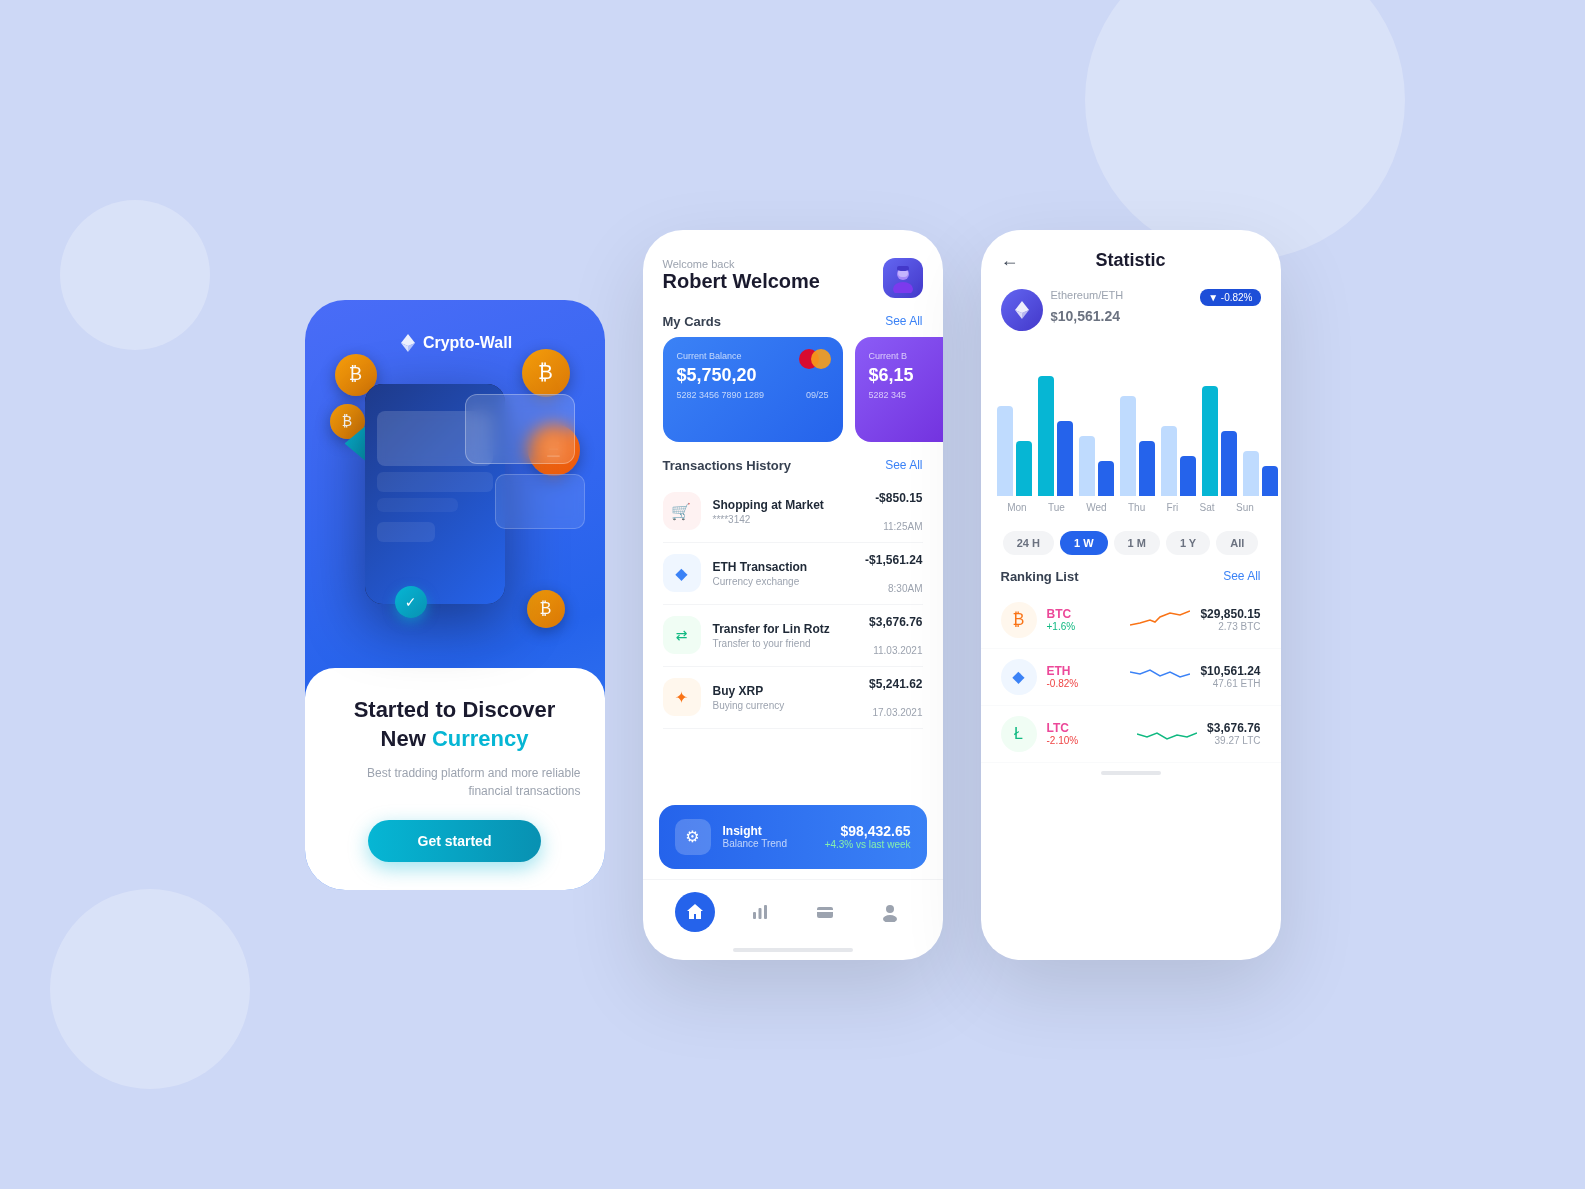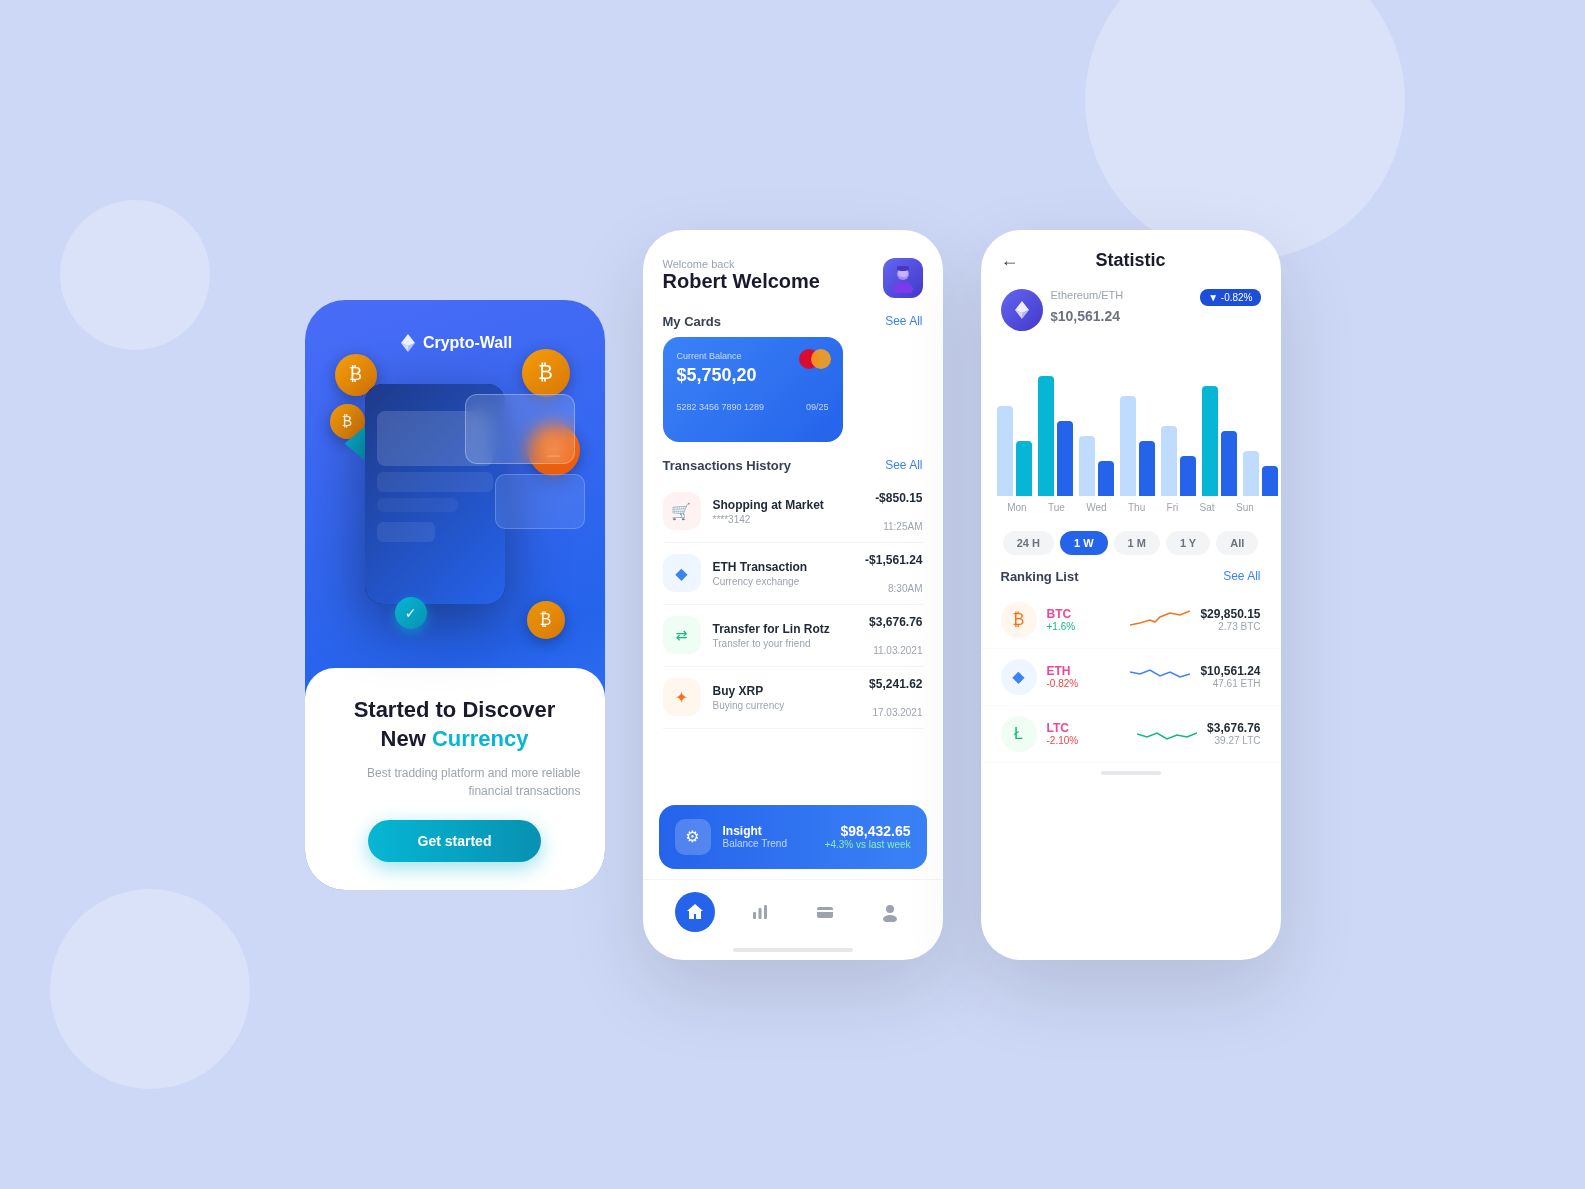--- a/index.html
+++ b/index.html
@@ -534,6 +534,11 @@
         </div>
       </div>
 
+      <div class="card-item card-purple">
+        <div class="card-label">Current B</div>
+        <div class="card-balance">$6,15</div>
+        <div class="card-number">5282 345</div>
+      </div>
     </div>
 
     <div class="section-header">

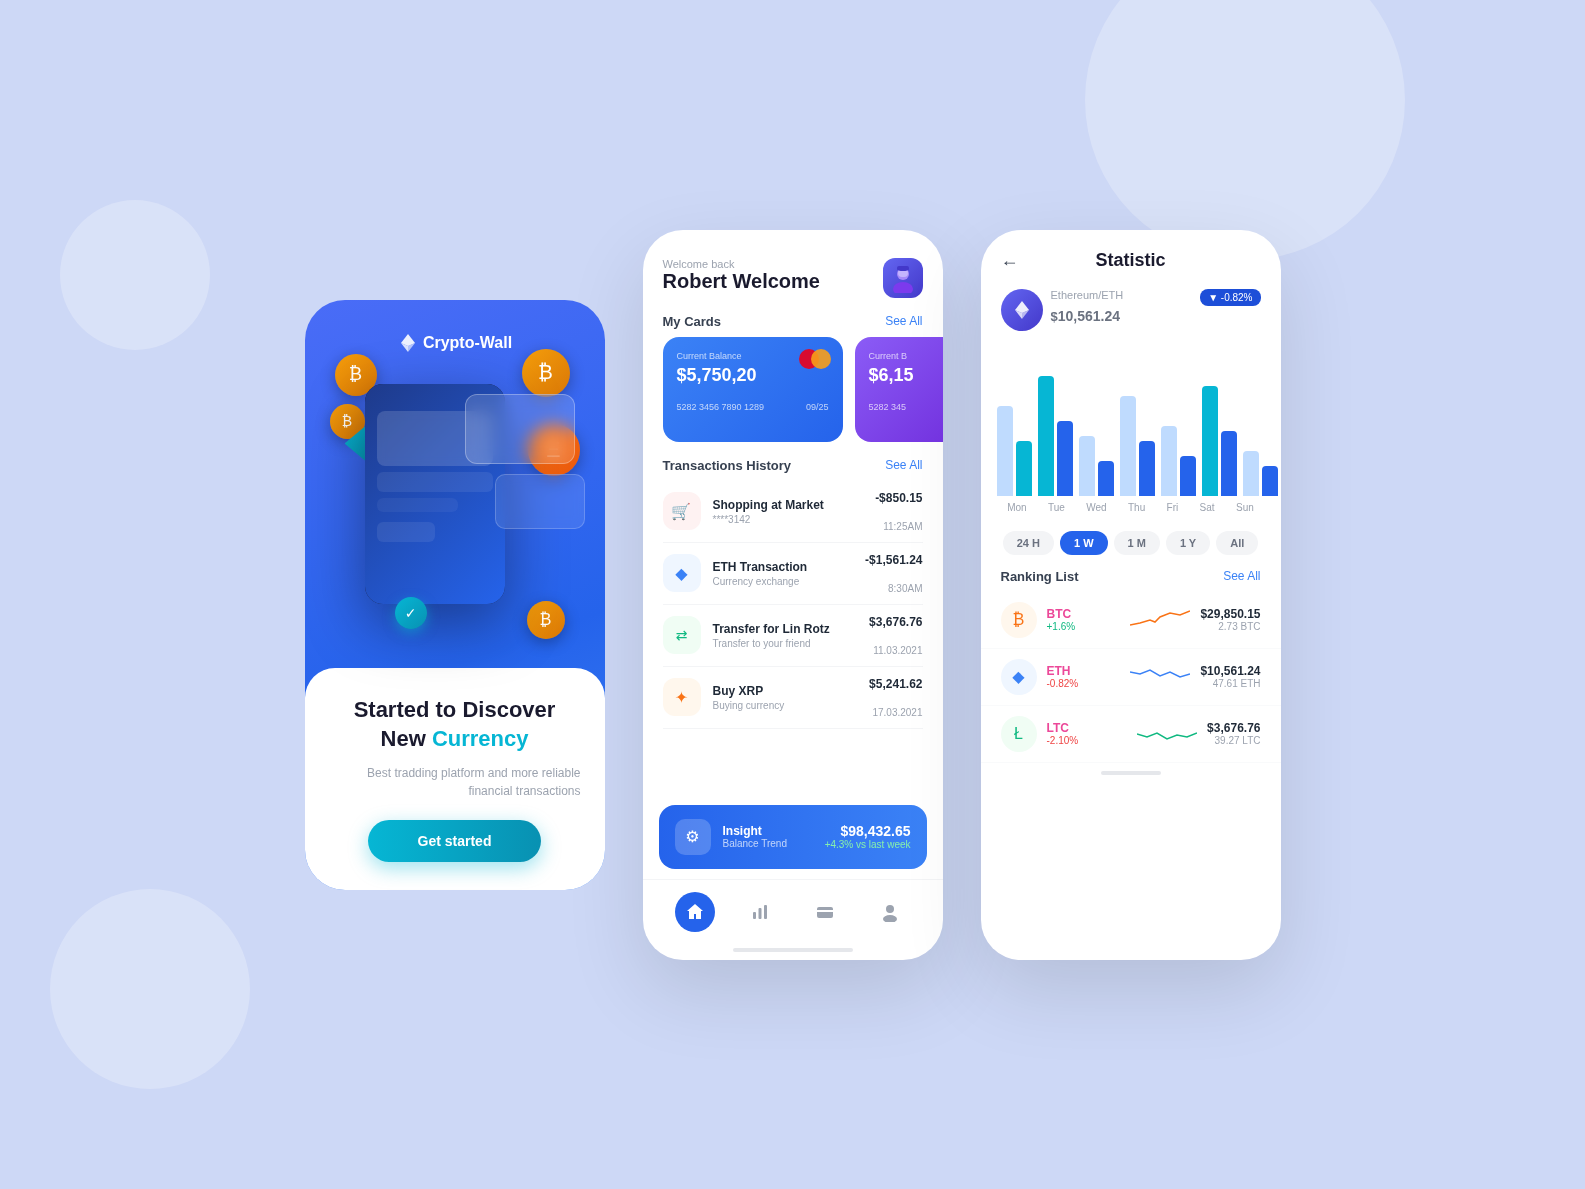--- a/index.html
+++ b/index.html
@@ -247,7 +247,7 @@
     }
     .card-label { font-size: 9px; color: rgba(255,255,255,0.7); }
     .card-balance { font-size: 18px; font-weight: 700; color: white; margin-top: 4px; }
-    .card-number { font-size: 9px; color: rgba(255,255,255,0.7); margin-top: 16px; }
+    .card-number { font-size: 9px; color: rgba(255,255,255,0.7); margin-top: 4px; }
     .card-expiry { font-size: 9px; color: rgba(255,255,255,0.7); }
     .mastercard-logo {
       position: absolute; top: 12px; right: 12px;

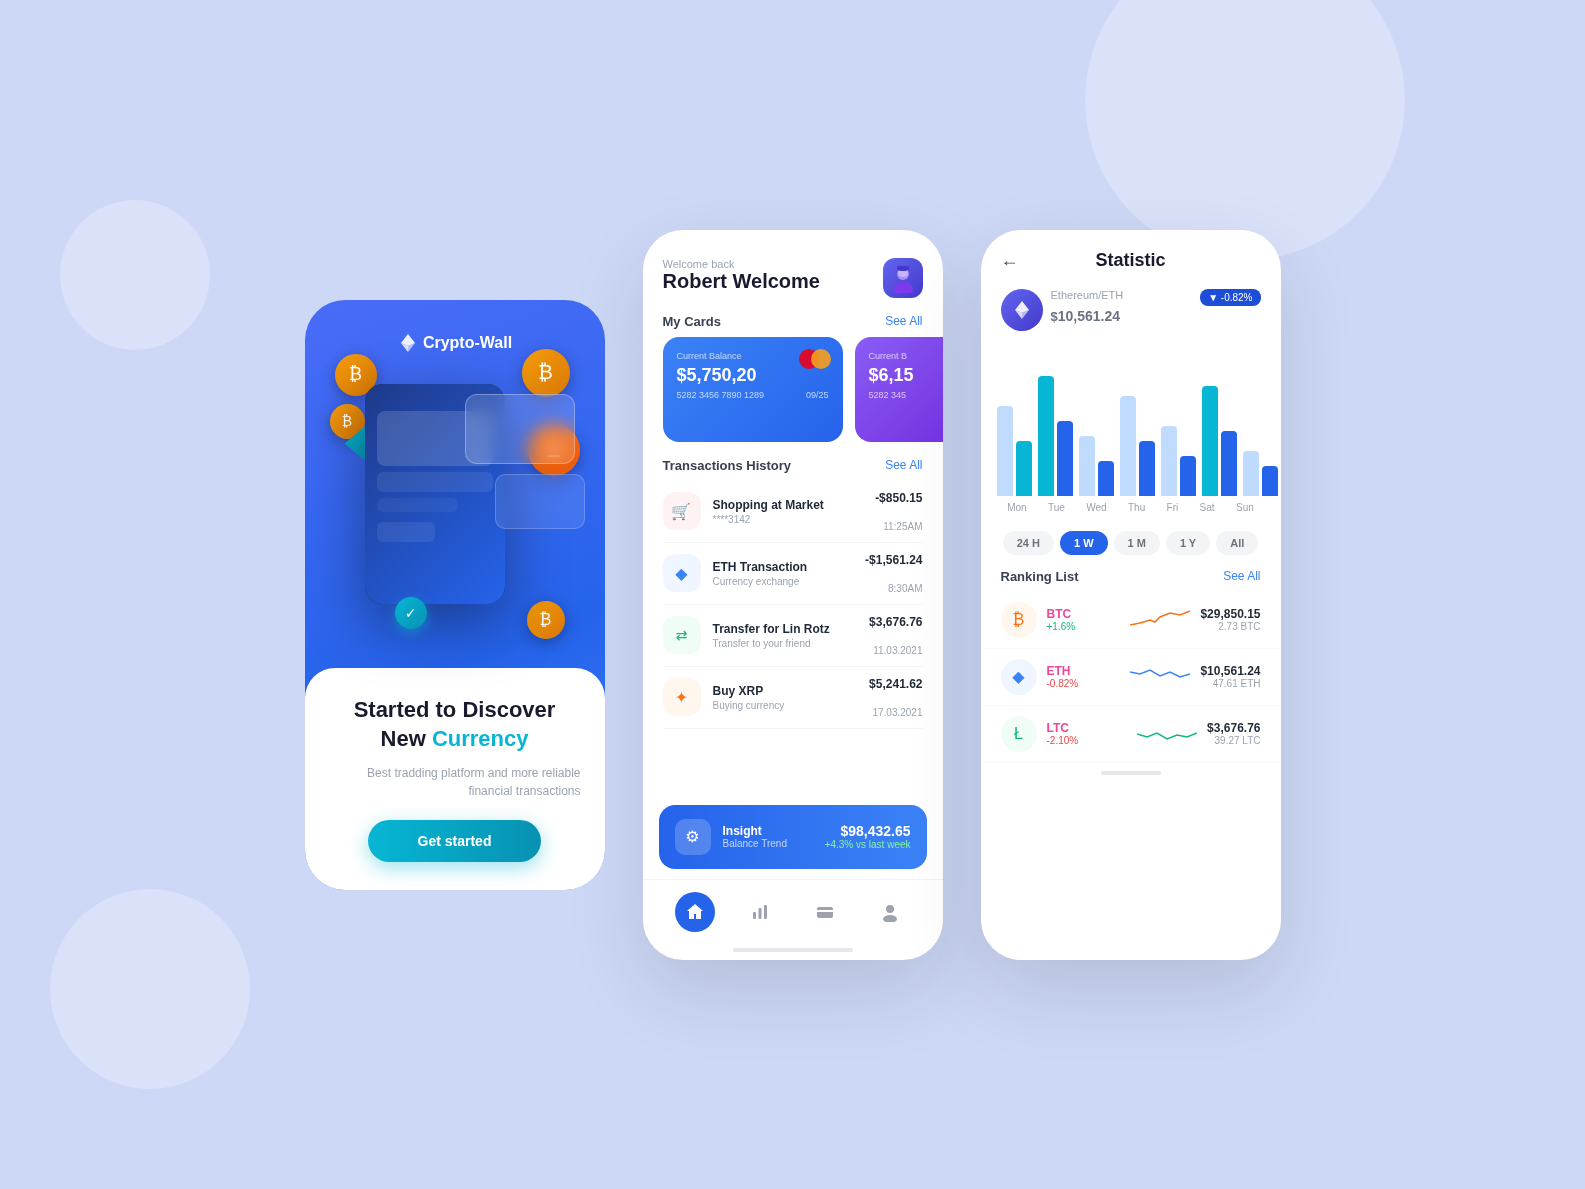--- a/index.html
+++ b/index.html
@@ -159,7 +159,7 @@
       flex-direction: column;
       align-items: center;
       padding: 28px 24px;
-      margin-top: 9px;
+      margin-top: 20px;
     }
     .screen1-main-title {
       font-size: 22px;

